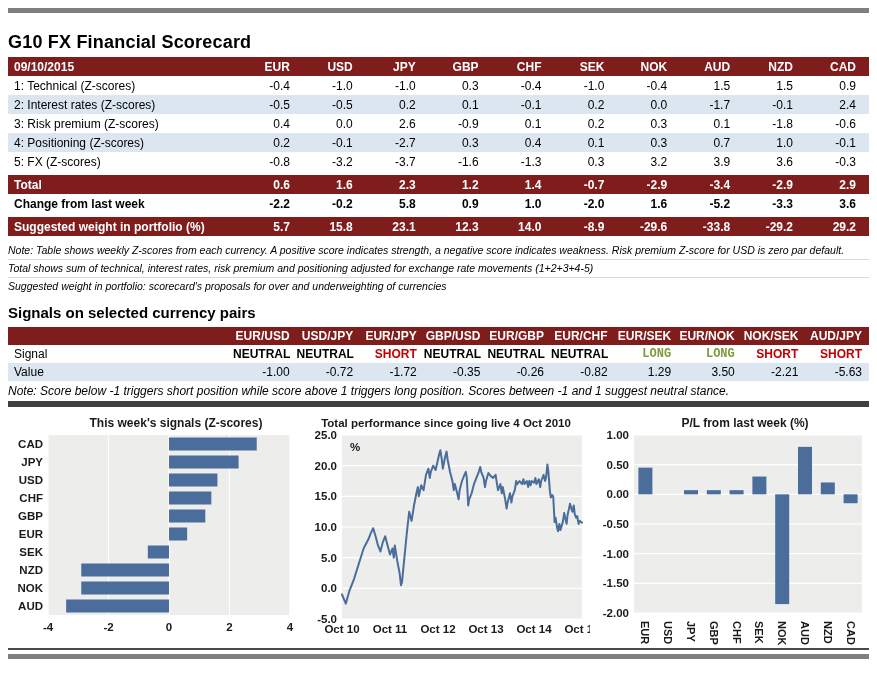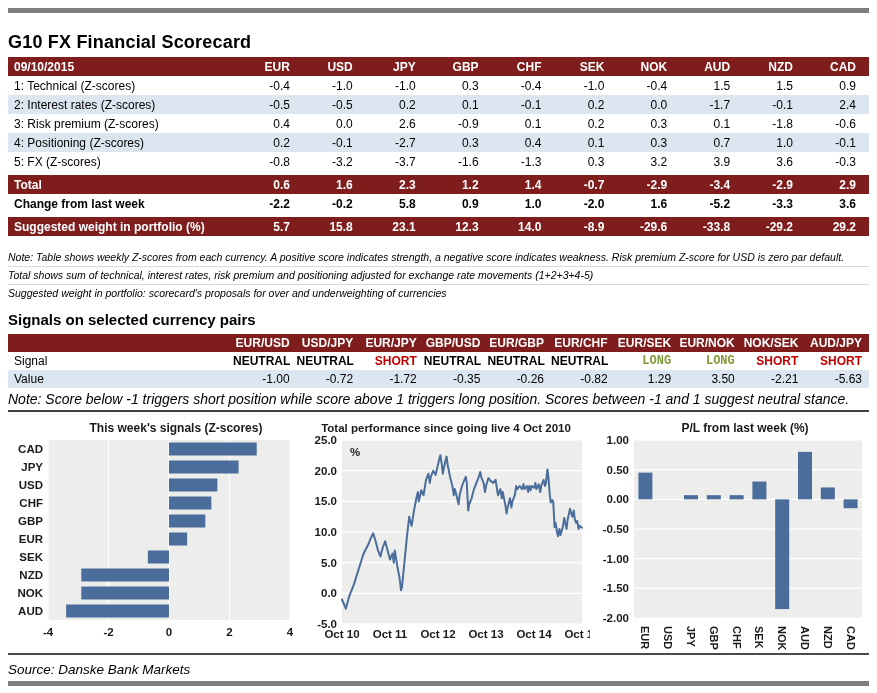--- a/index.html
+++ b/index.html
@@ -22,7 +22,7 @@
   .sig-long{color:#7f9b3b;font-weight:bold;font-family:Liberation Mono, monospace;}
   .sig-short{color:#c00000;font-weight:bold;}
   .sig-neutral{font-weight:bold;}
-  .notes{margin:13px 8px 0 8px;}
+  .notes{margin:6px 8px 0 8px;}
   .note-line{font-size:10.5px;font-style:italic;padding:2px 0 3px 0;border-bottom:1px solid #d8d8d8;}
   .note-line:last-child{border-bottom:none;}
   .single-note{margin:2px 8px 0 8px;font-size:14px;font-style:italic;

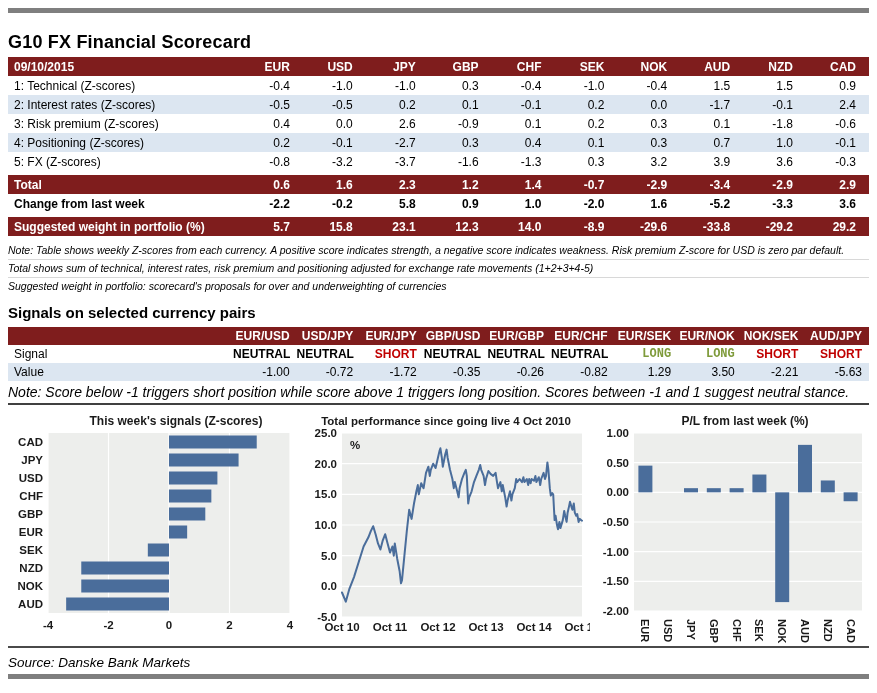--- a/index.html
+++ b/index.html
@@ -25,8 +25,8 @@
   .notes{margin:6px 8px 0 8px;}
   .note-line{font-size:10.5px;font-style:italic;padding:2px 0 3px 0;border-bottom:1px solid #d8d8d8;}
   .note-line:last-child{border-bottom:none;}
-  .single-note{margin:2px 8px 0 8px;font-size:14px;font-style:italic;
-      padding:1px 0 3px 0;border-bottom:2px solid #404040;}
+  .single-note{margin:2px 8px 0 8px;font-size:12px;font-style:italic;
+      padding:1px 0 3px 0;border-bottom:6px solid #404040;}
   .charts{margin:6px 8px 0 8px;display:flex;height:233px;}
   .chart-panel{height:233px;}
   .chart-divider{width:1px;background:#c8c8c8;margin:2px 0;}

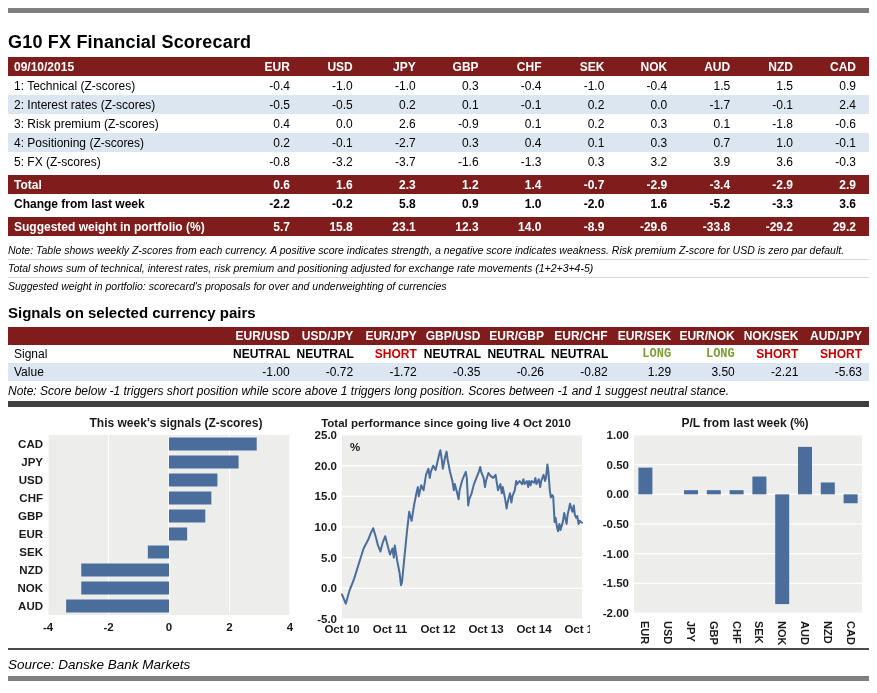--- a/index.html
+++ b/index.html
@@ -355,7 +355,6 @@
   </div>
 
   <div class="rule-dark"></div>
-  <div class="source">Source: Danske Bank Markets</div>
   <div class="rule-bottom"></div>
 </div>
 

